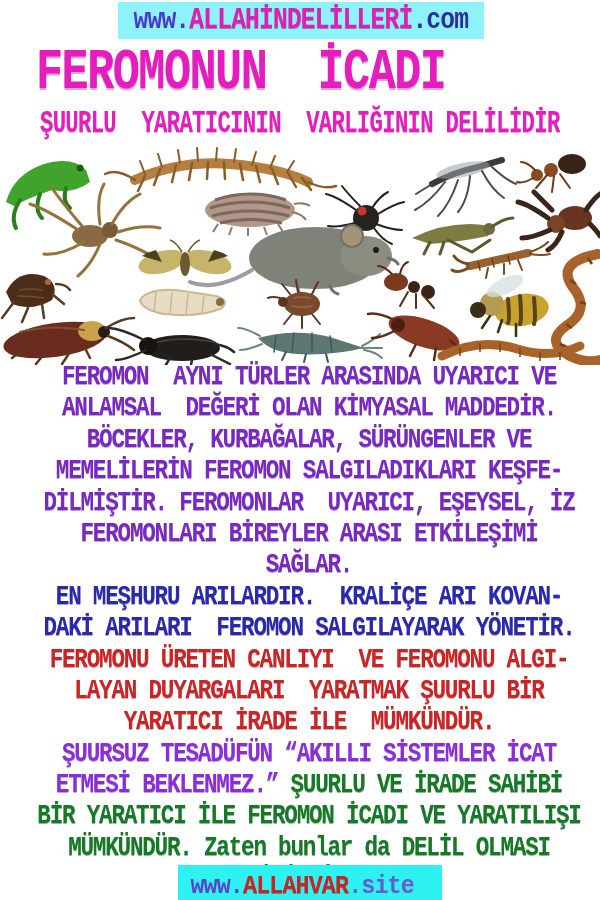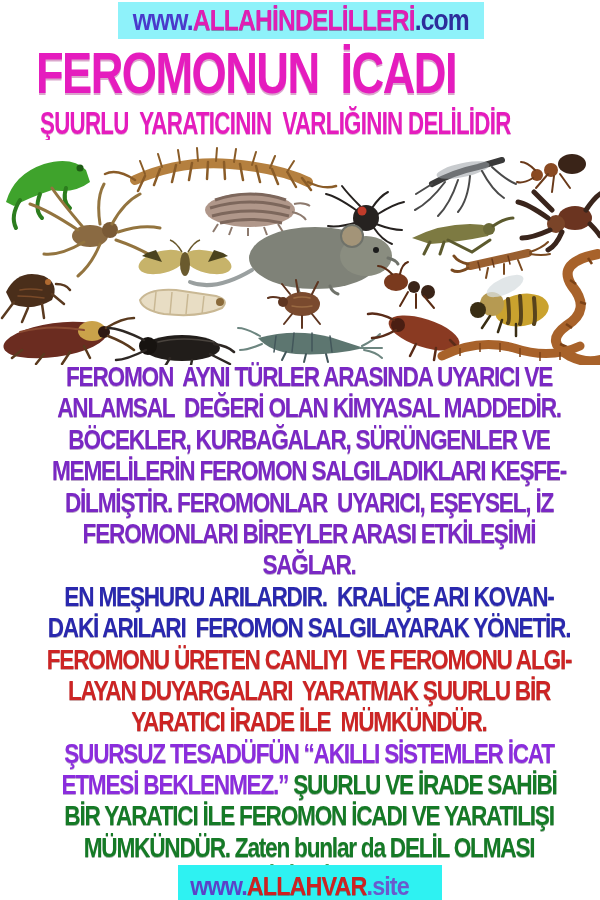--- a/index.html
+++ b/index.html
@@ -4,7 +4,7 @@
 <style>
   html,body{margin:0;padding:0;background:#777;}
   .poster{position:relative;width:600px;height:900px;background:#ffffff;overflow:hidden;
-          font-family:Liberation Sans, sans-serif;font-weight:700;}
+          font-family:Liberation Mono, monospace;font-weight:700;}
   
   .top-banner{position:absolute;left:118px;top:2px;width:366px;height:37px;background:#8ef2fa;
               display:flex;align-items:center;justify-content:center;}

